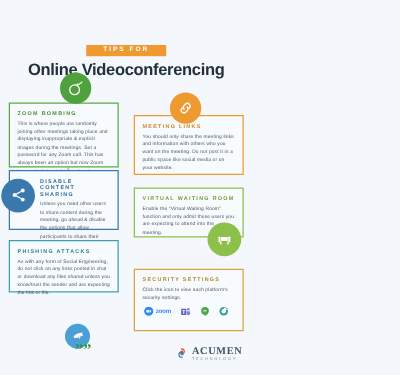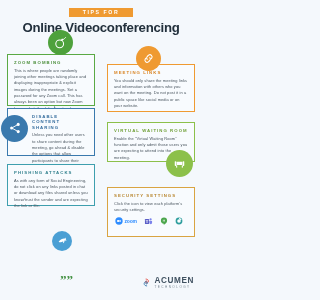--- a/index.html
+++ b/index.html
@@ -13,7 +13,7 @@
   .page{position:relative;width:202px;height:300px;overflow:hidden;}
 
   
-  .header{padding-top:0;text-align:center;}
+  .header{padding-top:28px;text-align:center;}
   .eyebrow{
     display:inline-block;
     background:#ef9a31;

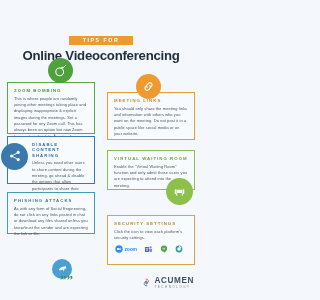--- a/index.html
+++ b/index.html
@@ -105,7 +105,7 @@
   }
   .brand-name{
     font-size:8.2px;font-weight:bold;color:#3f5160;
-    letter-spacing:.6px;line-height:1;
+    letter-spacing:.6px;line-height:1;font-family:Liberation Serif, serif;
   }
   .brand-sub{
     font-size:3.1px;color:#7d8b96;letter-spacing:1.45px;

